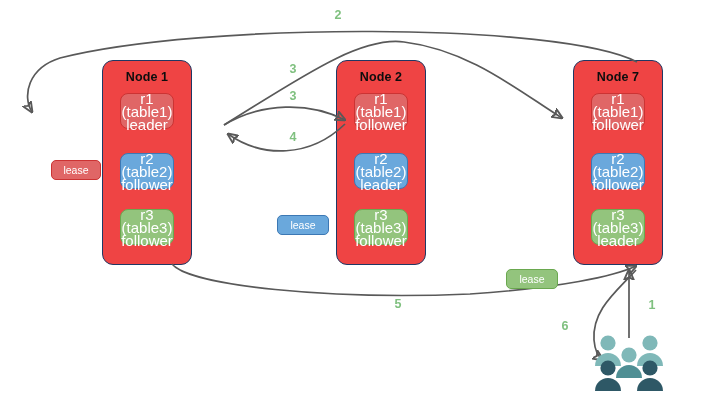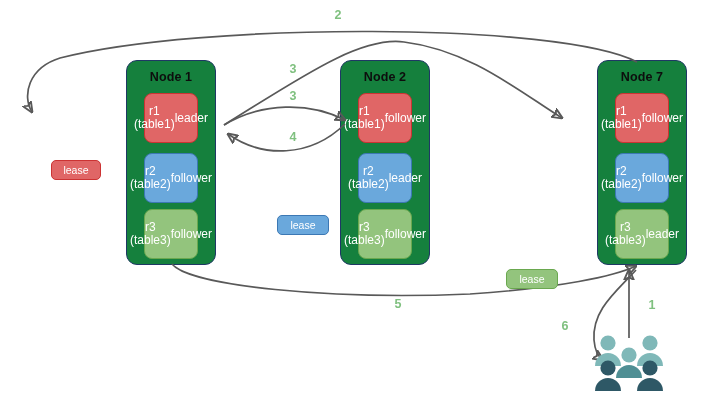--- a/index.html
+++ b/index.html
@@ -15,10 +15,9 @@
     position:absolute;
     border:1.6px solid #1f3864;
     border-radius:11px;
-    background:#15803d;
+    background:#ef4444;
     box-sizing:border-box;
     z-index:4;
-    margin-left:24px;
   }
   .node-title{
     position:absolute;left:0;right:0;top:9px;

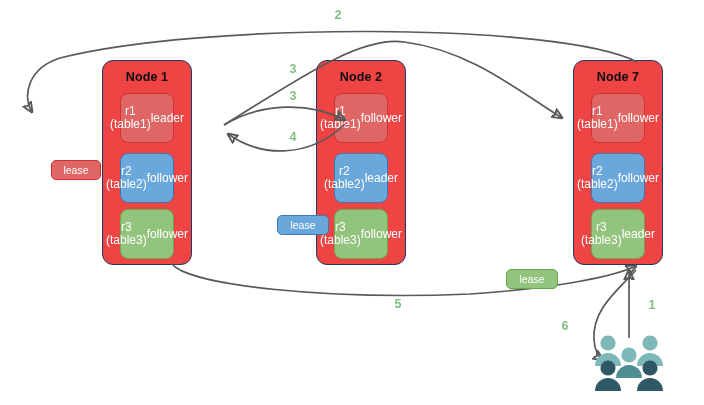--- a/index.html
+++ b/index.html
@@ -113,7 +113,7 @@
     </div>
   </div>
 
-  <div class="node" style="left:316px;top:60px;width:90px;height:205px;">
+  <div class="node" style="left:336px;top:60px;width:90px;height:205px;">
     <div class="node-title">Node 2</div>
     <div class="replica rep-red" style="top:32px;">
       <span>r1 (table1)</span>

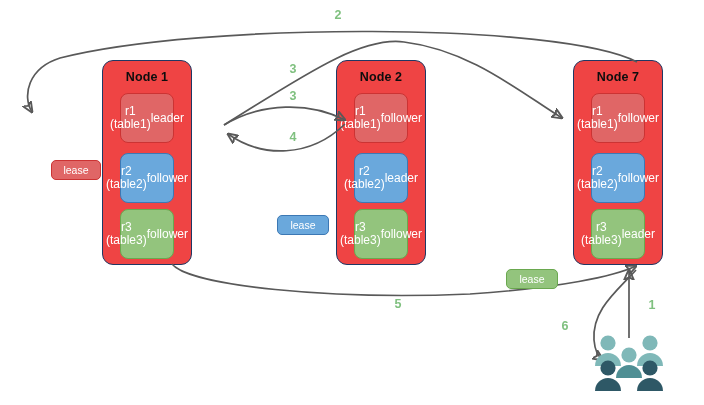--- a/index.html
+++ b/index.html
@@ -27,11 +27,11 @@
   }
   .replica{
     position:absolute;left:17px;right:17px;
-    height:50px;border-radius:8px;
+    height:36px;border-radius:8px;
     box-sizing:border-box;
-    display:flex;flex-direction:row;
+    display:flex;flex-direction:column;
     align-items:center;justify-content:center;
-    color:#ffffff;font-size:12px;line-height:13px;
+    color:#ffffff;font-size:15px;line-height:13px;
     text-align:center;
   }
   .replica .l2{display:block;}

